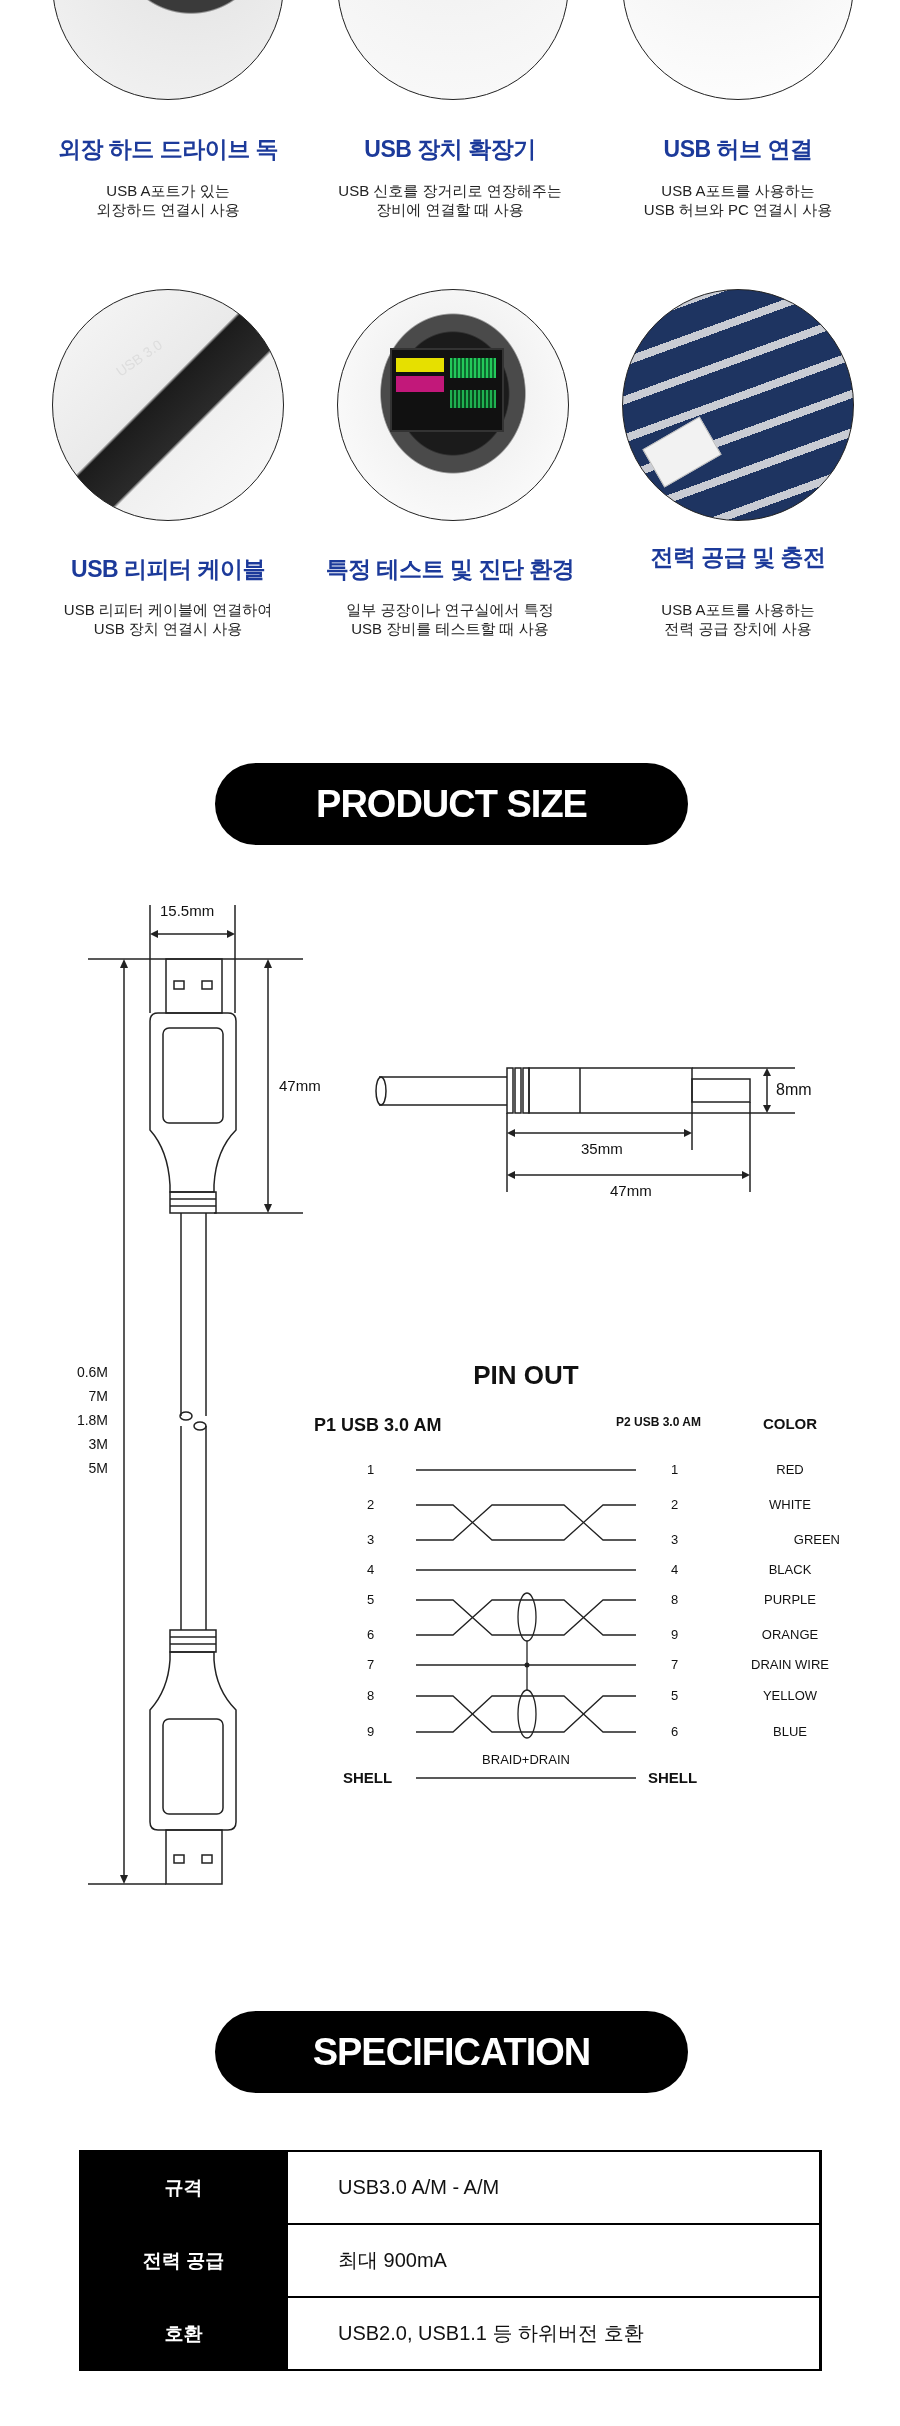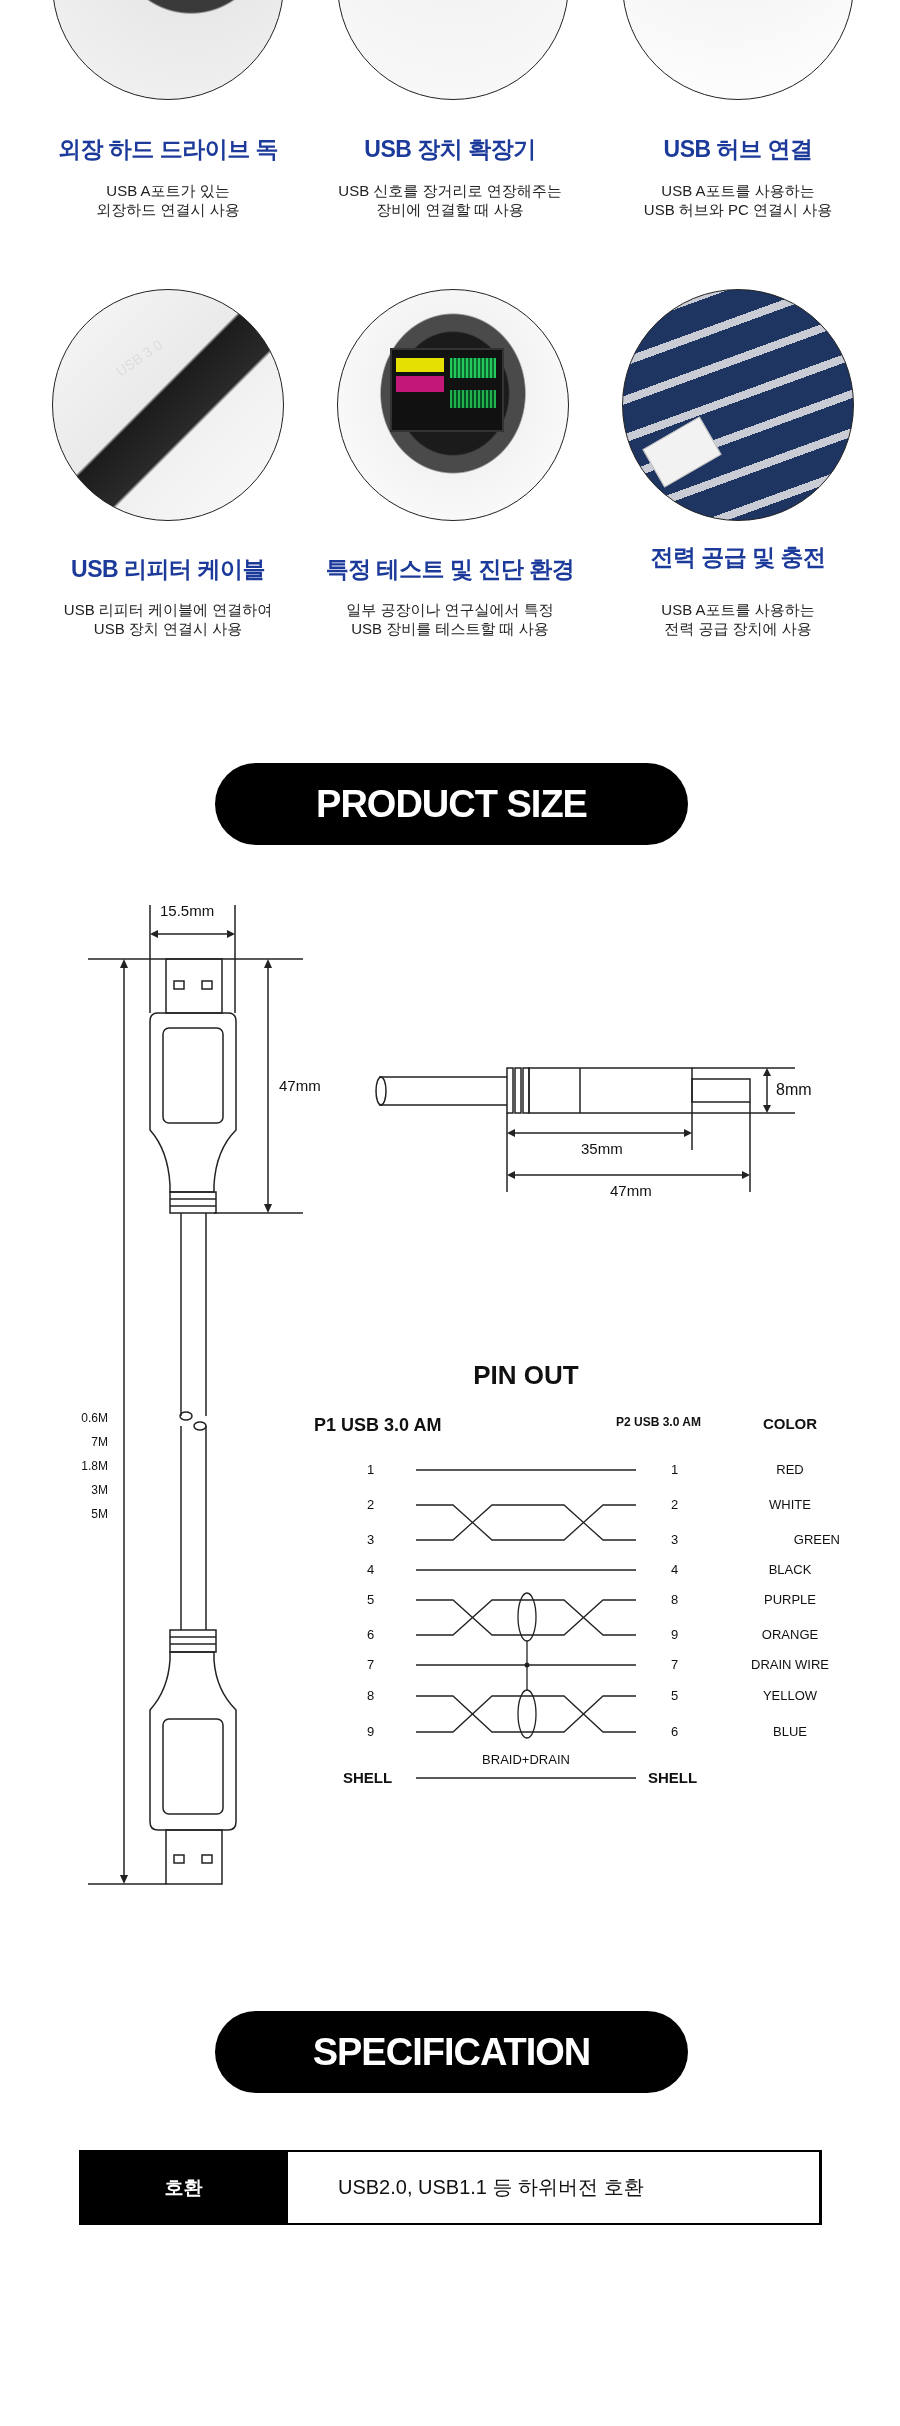--- a/index.html
+++ b/index.html
@@ -155,7 +155,7 @@
 
 <div class="abs" style="left:160px;top:902px;font-size:15px;">15.5mm</div>
 <div class="abs" style="left:279px;top:1077px;font-size:15px;">47mm</div>
-<div class="abs" style="left:50px;top:1360px;width:58px;text-align:right;font-size:12px;line-height:24px;margin-top:46px;">
+<div class="abs" style="left:50px;top:1360px;width:58px;text-align:right;font-size:14px;line-height:24px;">
   <div>0.6M</div>
   <div>7M</div>
   <div>1.8M</div>

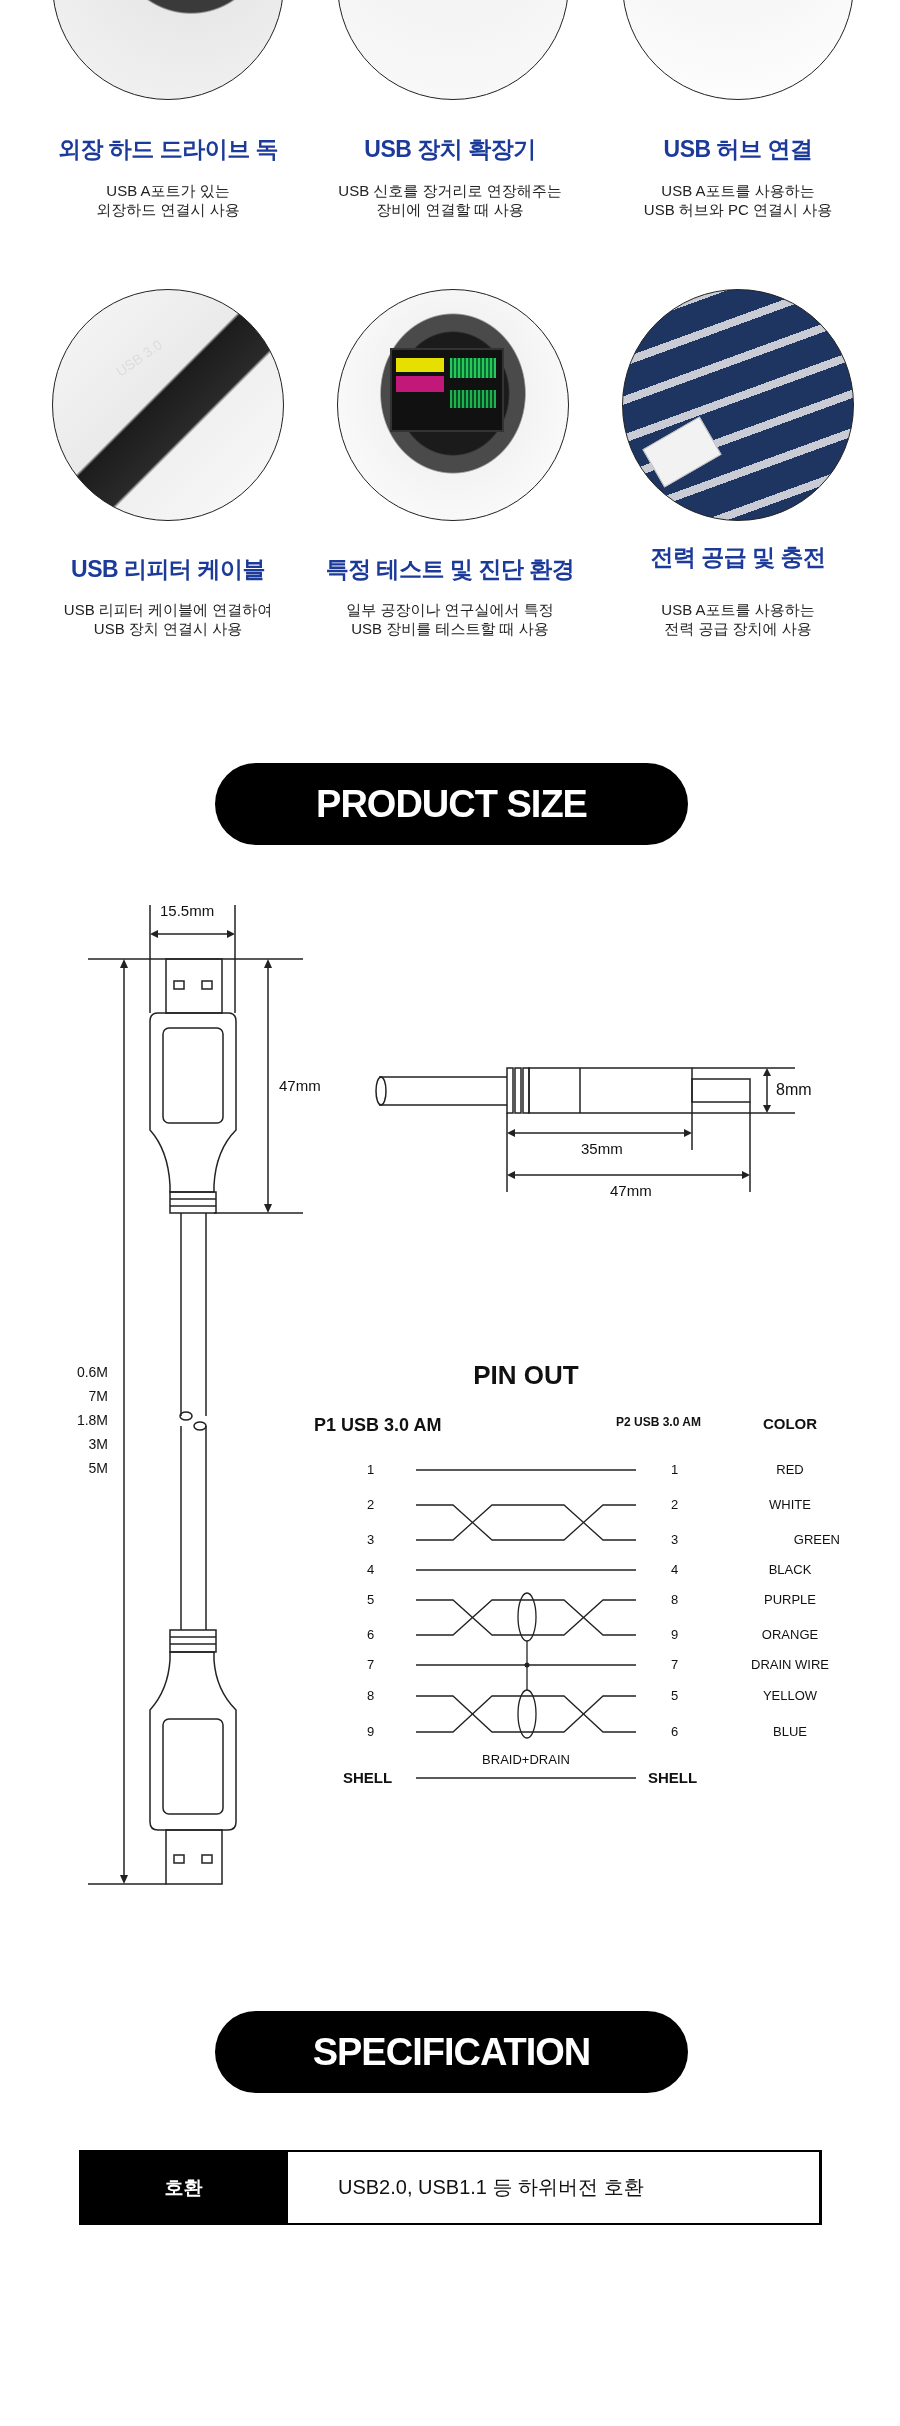--- a/index.html
+++ b/index.html
@@ -245,6 +245,10 @@
 
 <table class="spec">
   <tbody>
+      <tr>
+    <td class="lbl">규격</td>
+    <td class="val">USB3.0 A/M - A/M</td>
+  </tr>
   <tr>
     <td class="lbl">호환</td>
     <td class="val">USB2.0, USB1.1 등 하위버전 호환</td>

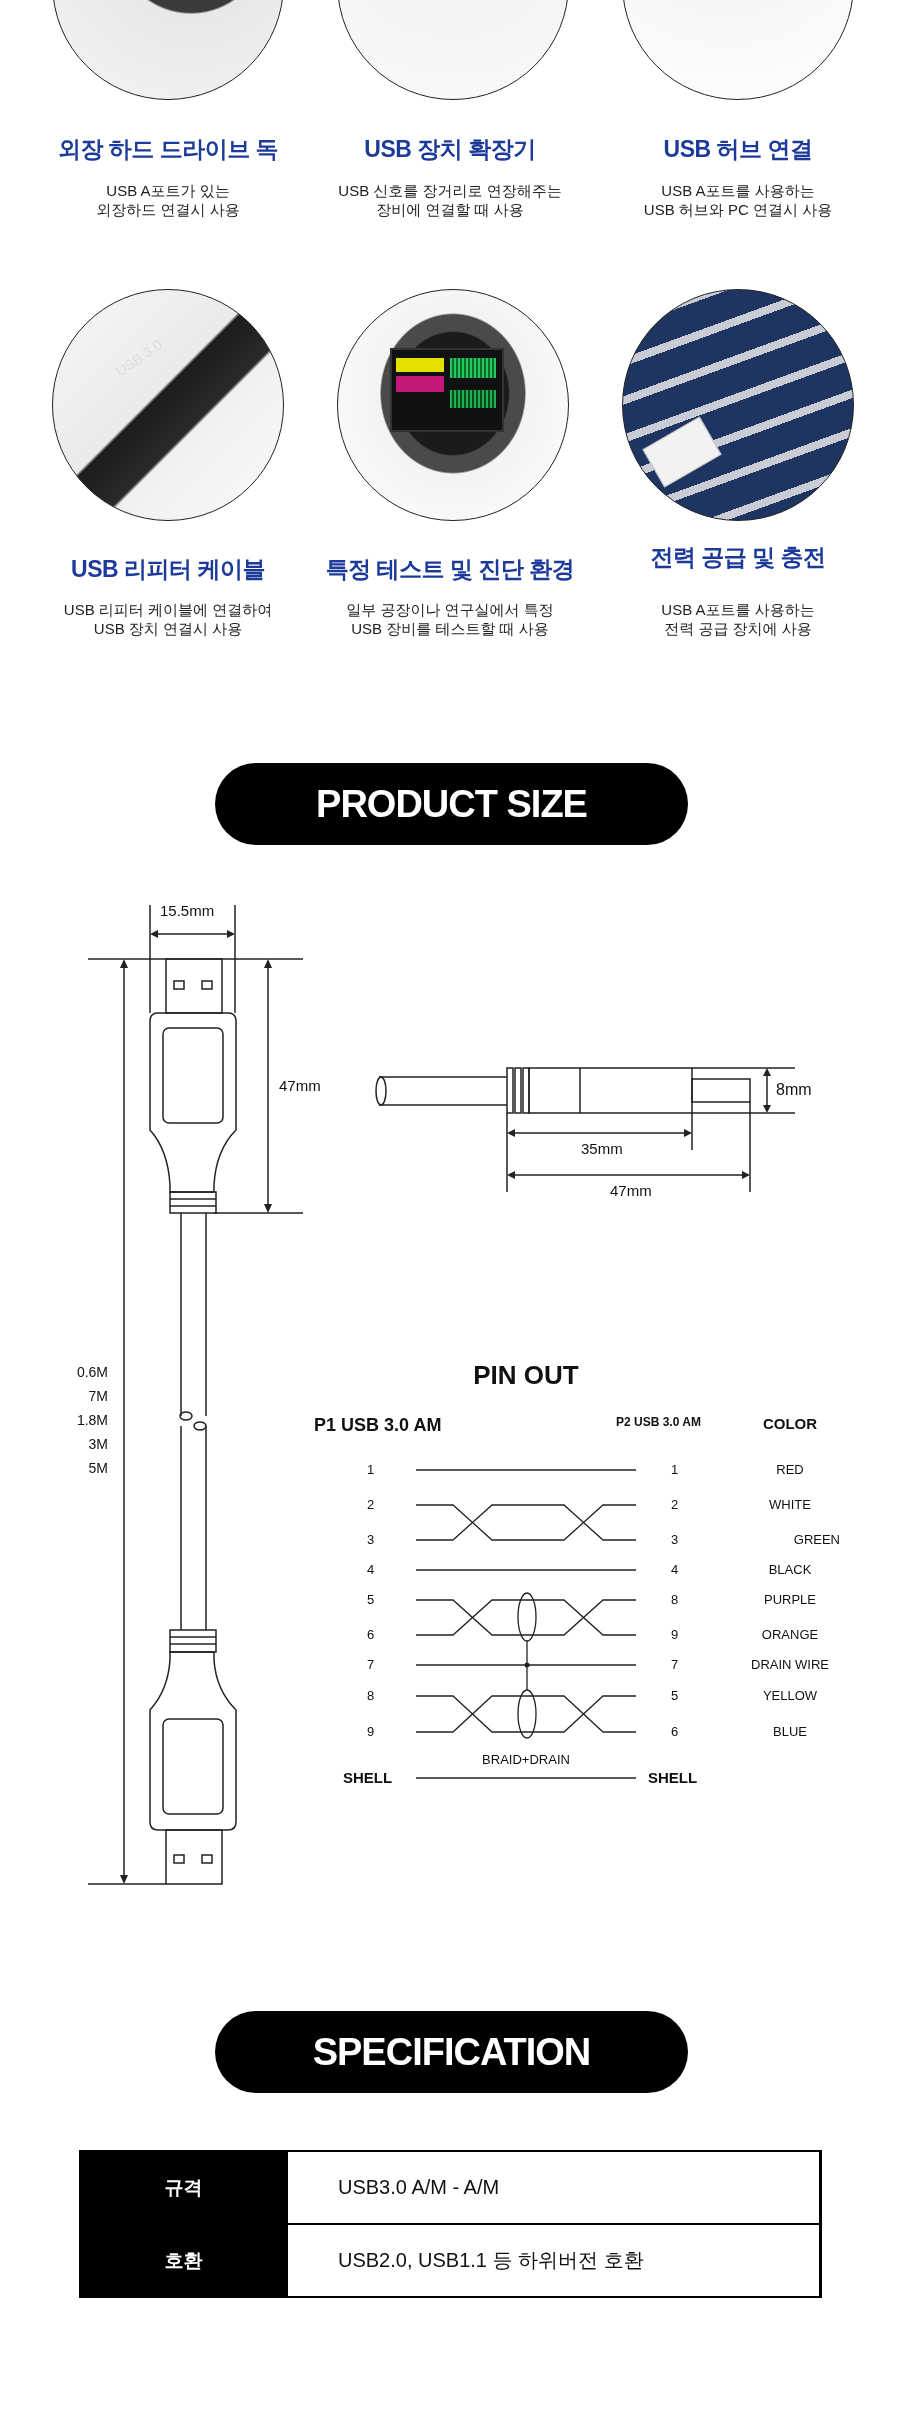--- a/index.html
+++ b/index.html
@@ -250,6 +250,10 @@
     <td class="val">USB3.0 A/M - A/M</td>
   </tr>
   <tr>
+    <td class="lbl">전력 공급</td>
+    <td class="val">최대 900mA</td>
+  </tr>
+  <tr>
     <td class="lbl">호환</td>
     <td class="val">USB2.0, USB1.1 등 하위버전 호환</td>
   </tr>

